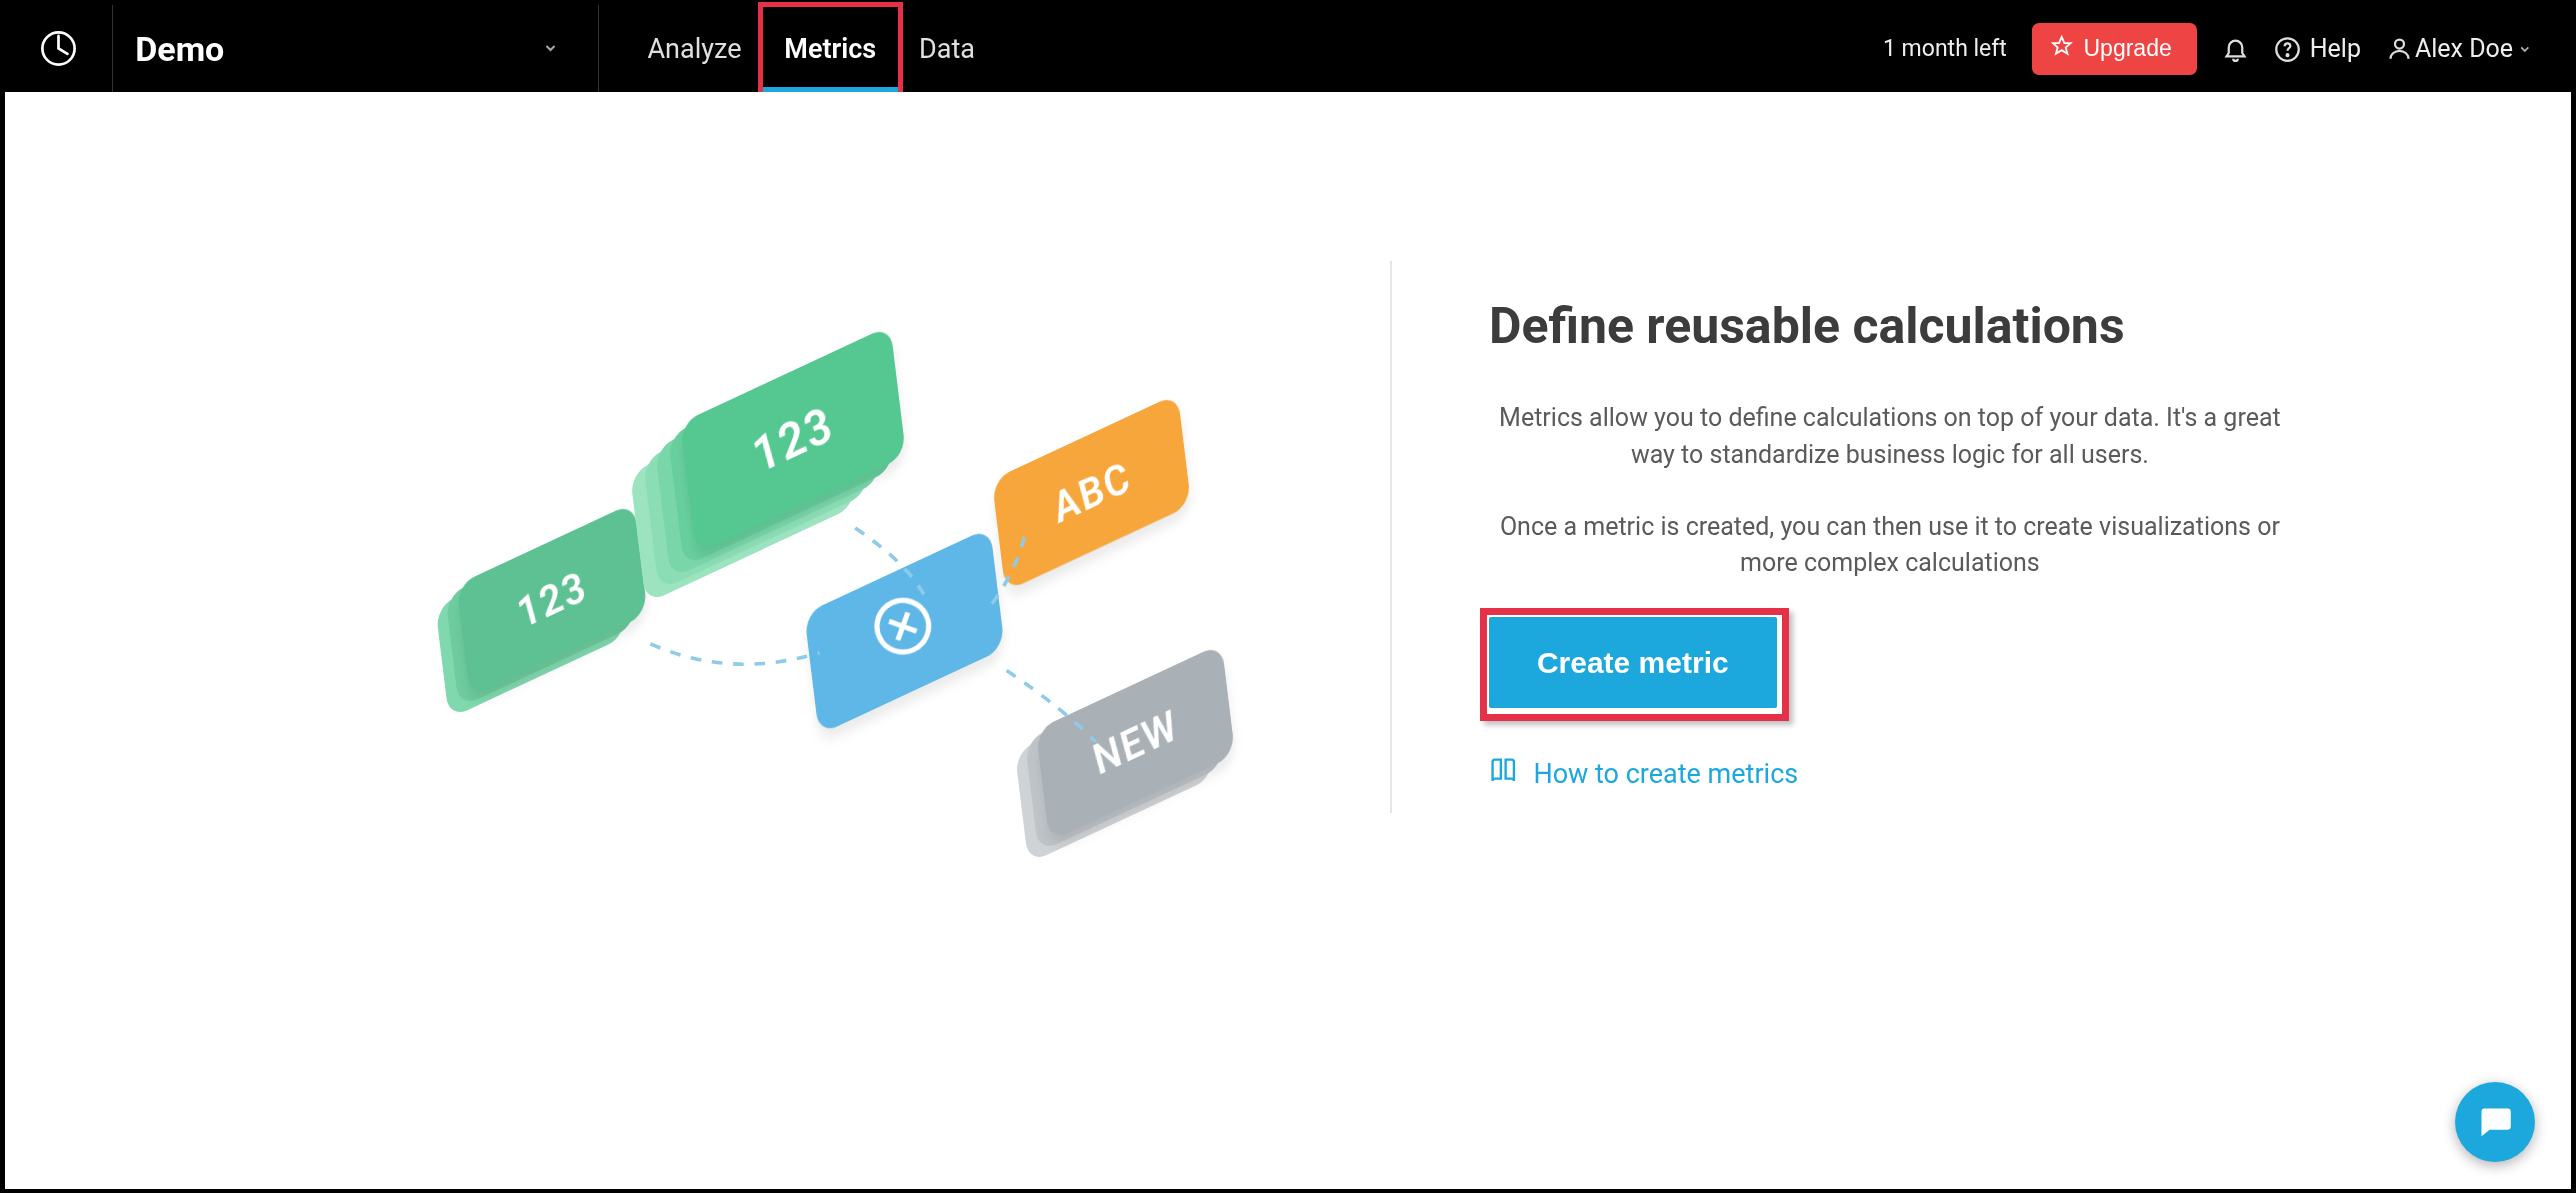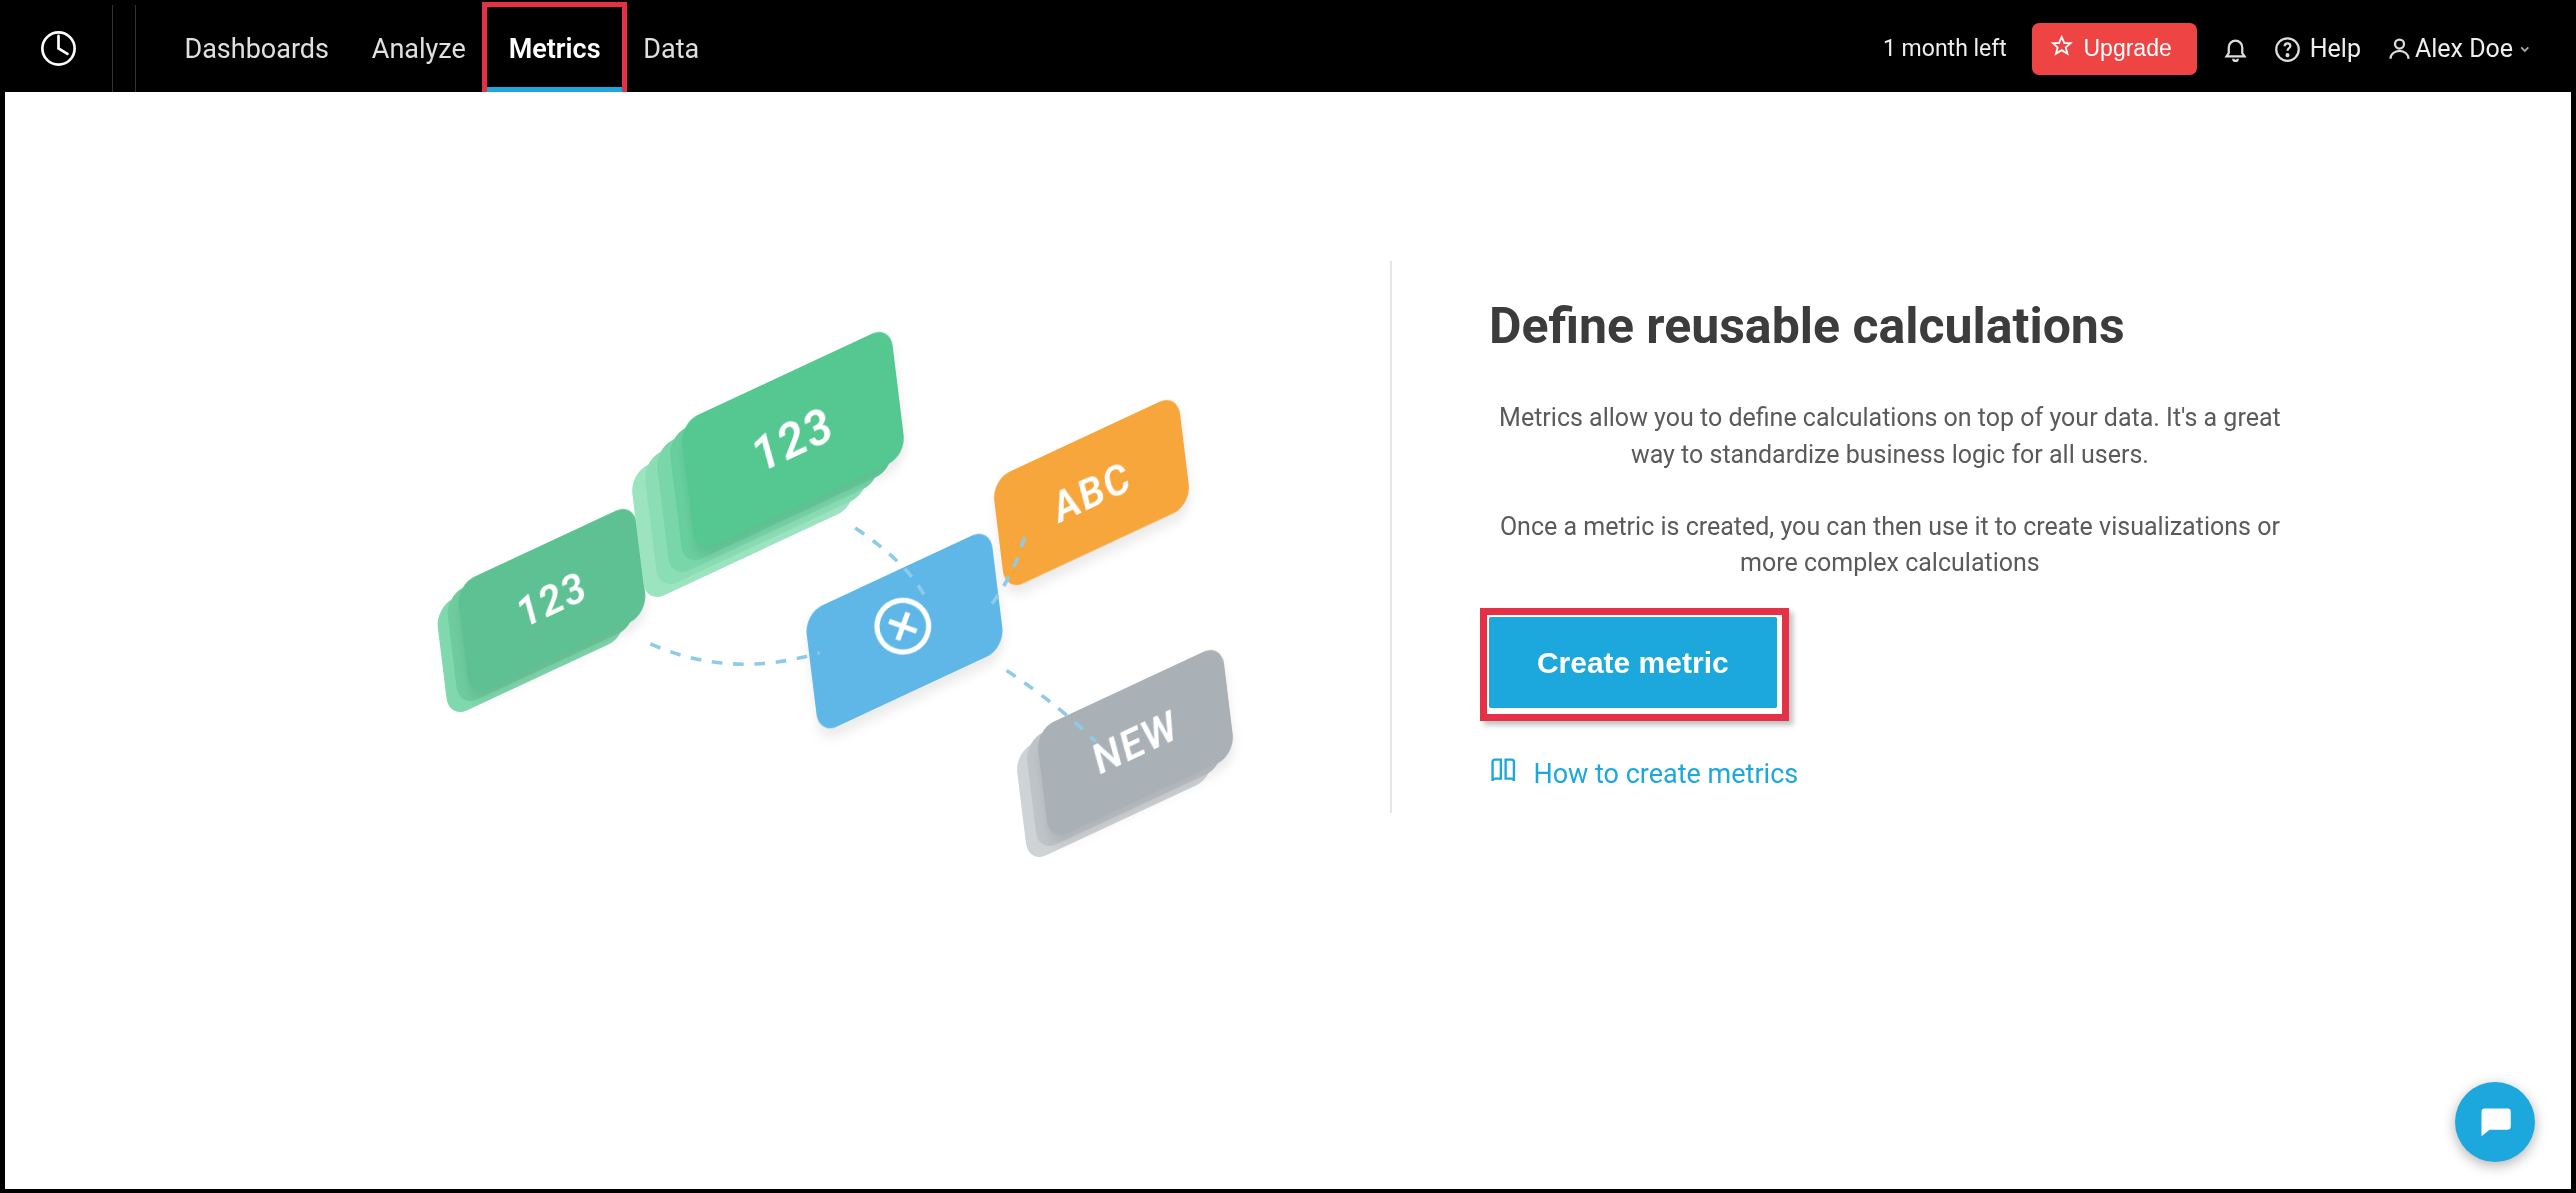--- a/index.html
+++ b/index.html
@@ -243,6 +243,14 @@
         </svg>
       </div>
       <div class="divider-v"></div>
+      <div class="workspace">
+        <span class="workspace-name">Demo</span>
+        <span class="chevron-down-sm">
+          <svg width="23" height="16" viewBox="0 0 24 24" fill="none" stroke="#aaa" stroke-width="3">
+              <path d="M6 9l6 6 6-6"></path>
+            </svg>
+        </span>
+      </div>
       <div class="divider-v2"></div>
       <div class="nav">
         <div class="nav-item">

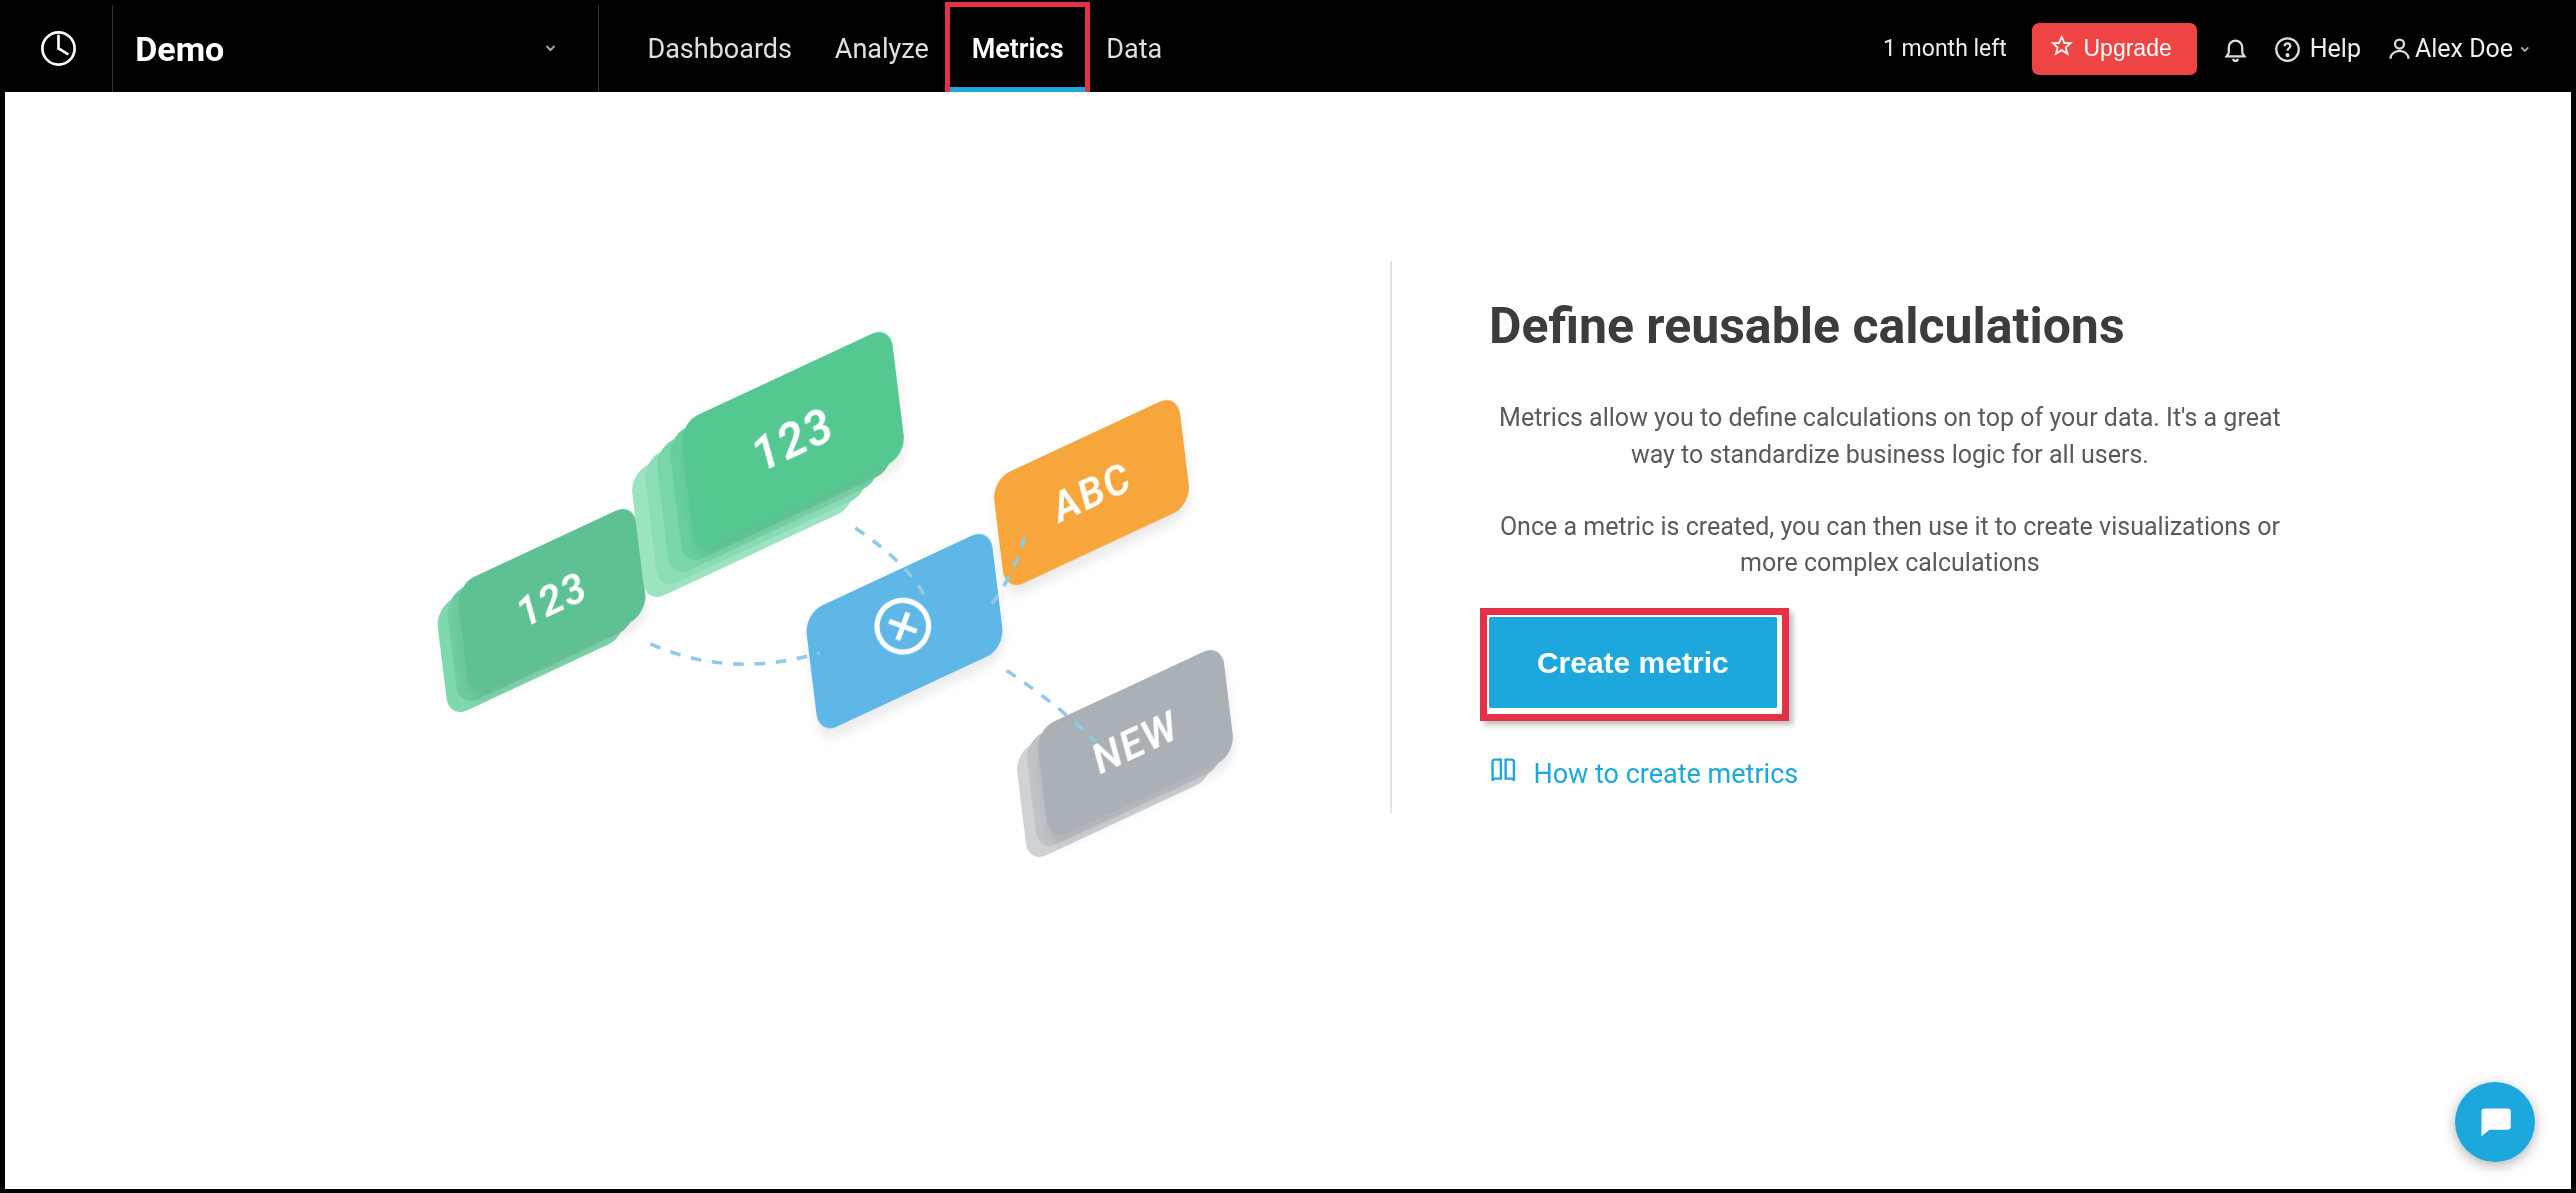--- a/index.html
+++ b/index.html
@@ -253,9 +253,6 @@
       </div>
       <div class="divider-v2"></div>
       <div class="nav">
-        <div class="nav-item">
-          <span>Dashboards</span>
-        </div>
         <div class="nav-item">
           <span>Analyze</span>
         </div>

